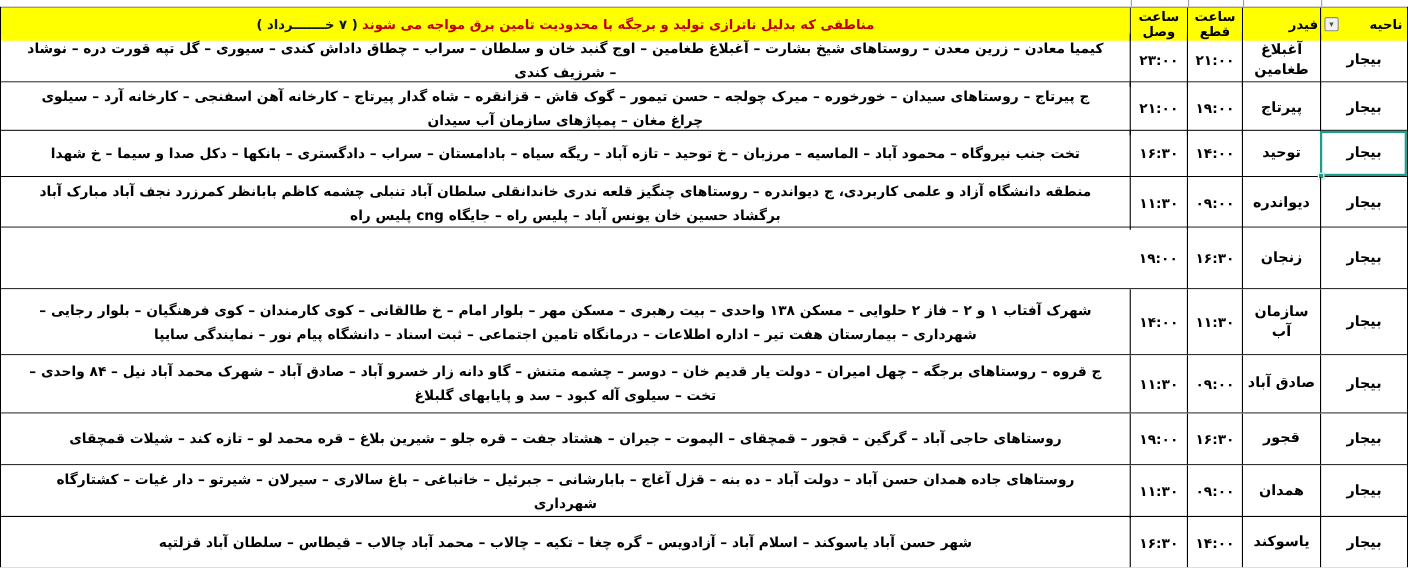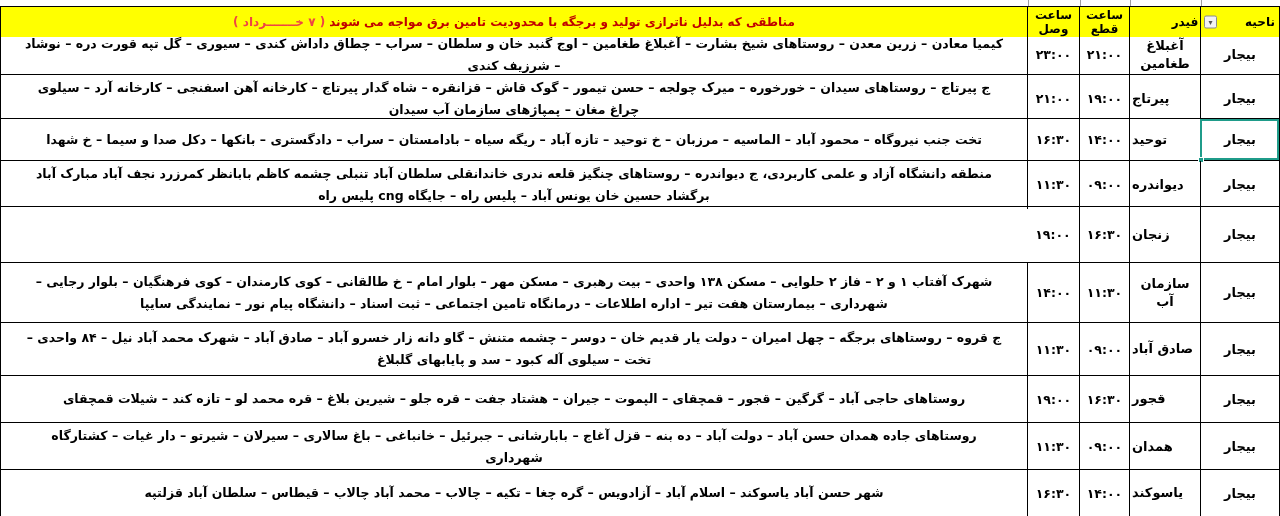--- a/index.html
+++ b/index.html
@@ -92,7 +92,7 @@
       </div>
       <div class="cell title-cell">
         <span class="title-main" id="title-main" style="color: rgb(192, 0, 0);">مناطقی که بدلیل ناترازی تولید و برجگه با محدودیت تامین برق مواجه می شوند</span>
-        <span class="title-date" id="title-date" style="color: #ef4444;">( ۷ خـــــــرداد )</span>
+        <span class="title-date" id="title-date" style="color: #0f172a;">( ۷ خـــــــرداد )</span>
       </div>
     </div>
 

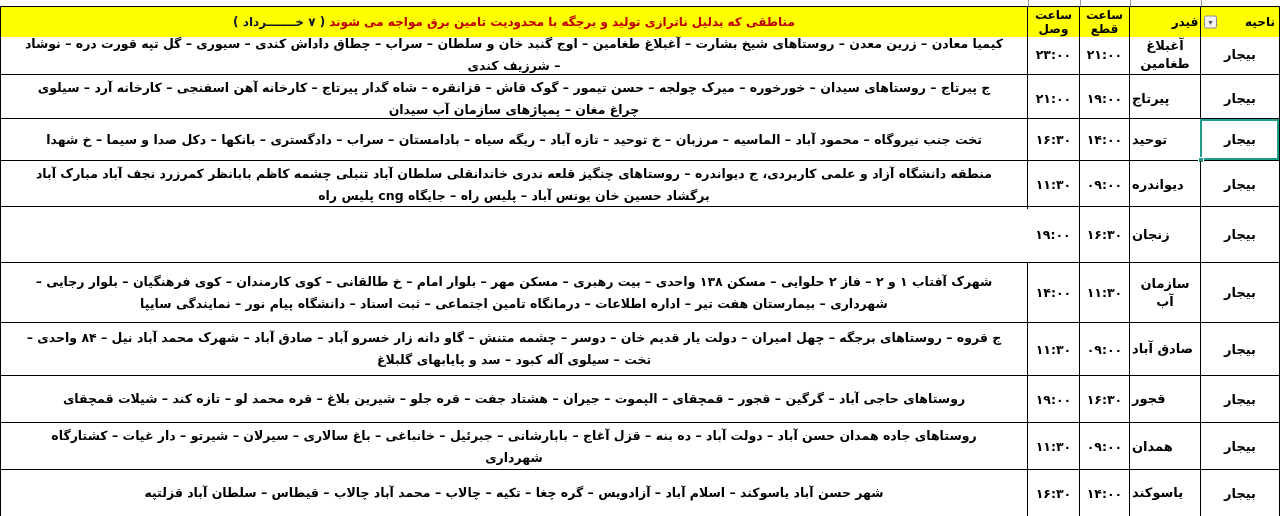--- a/index.html
+++ b/index.html
@@ -38,7 +38,7 @@
   .title-date { }
 
   .region-cell { font-size:13px;justify-content:center; }
-  .feeder-cell { font-size:13px; line-height:1.35;justify-content:flex-end; }
+  .feeder-cell { font-size:13px; line-height:1.35; }
   .time-cell { font-size:12.5px; letter-spacing:.5px; }
   .areas-cell {
     font-size:12.5px; line-height:1.75; padding:2px 21px;

